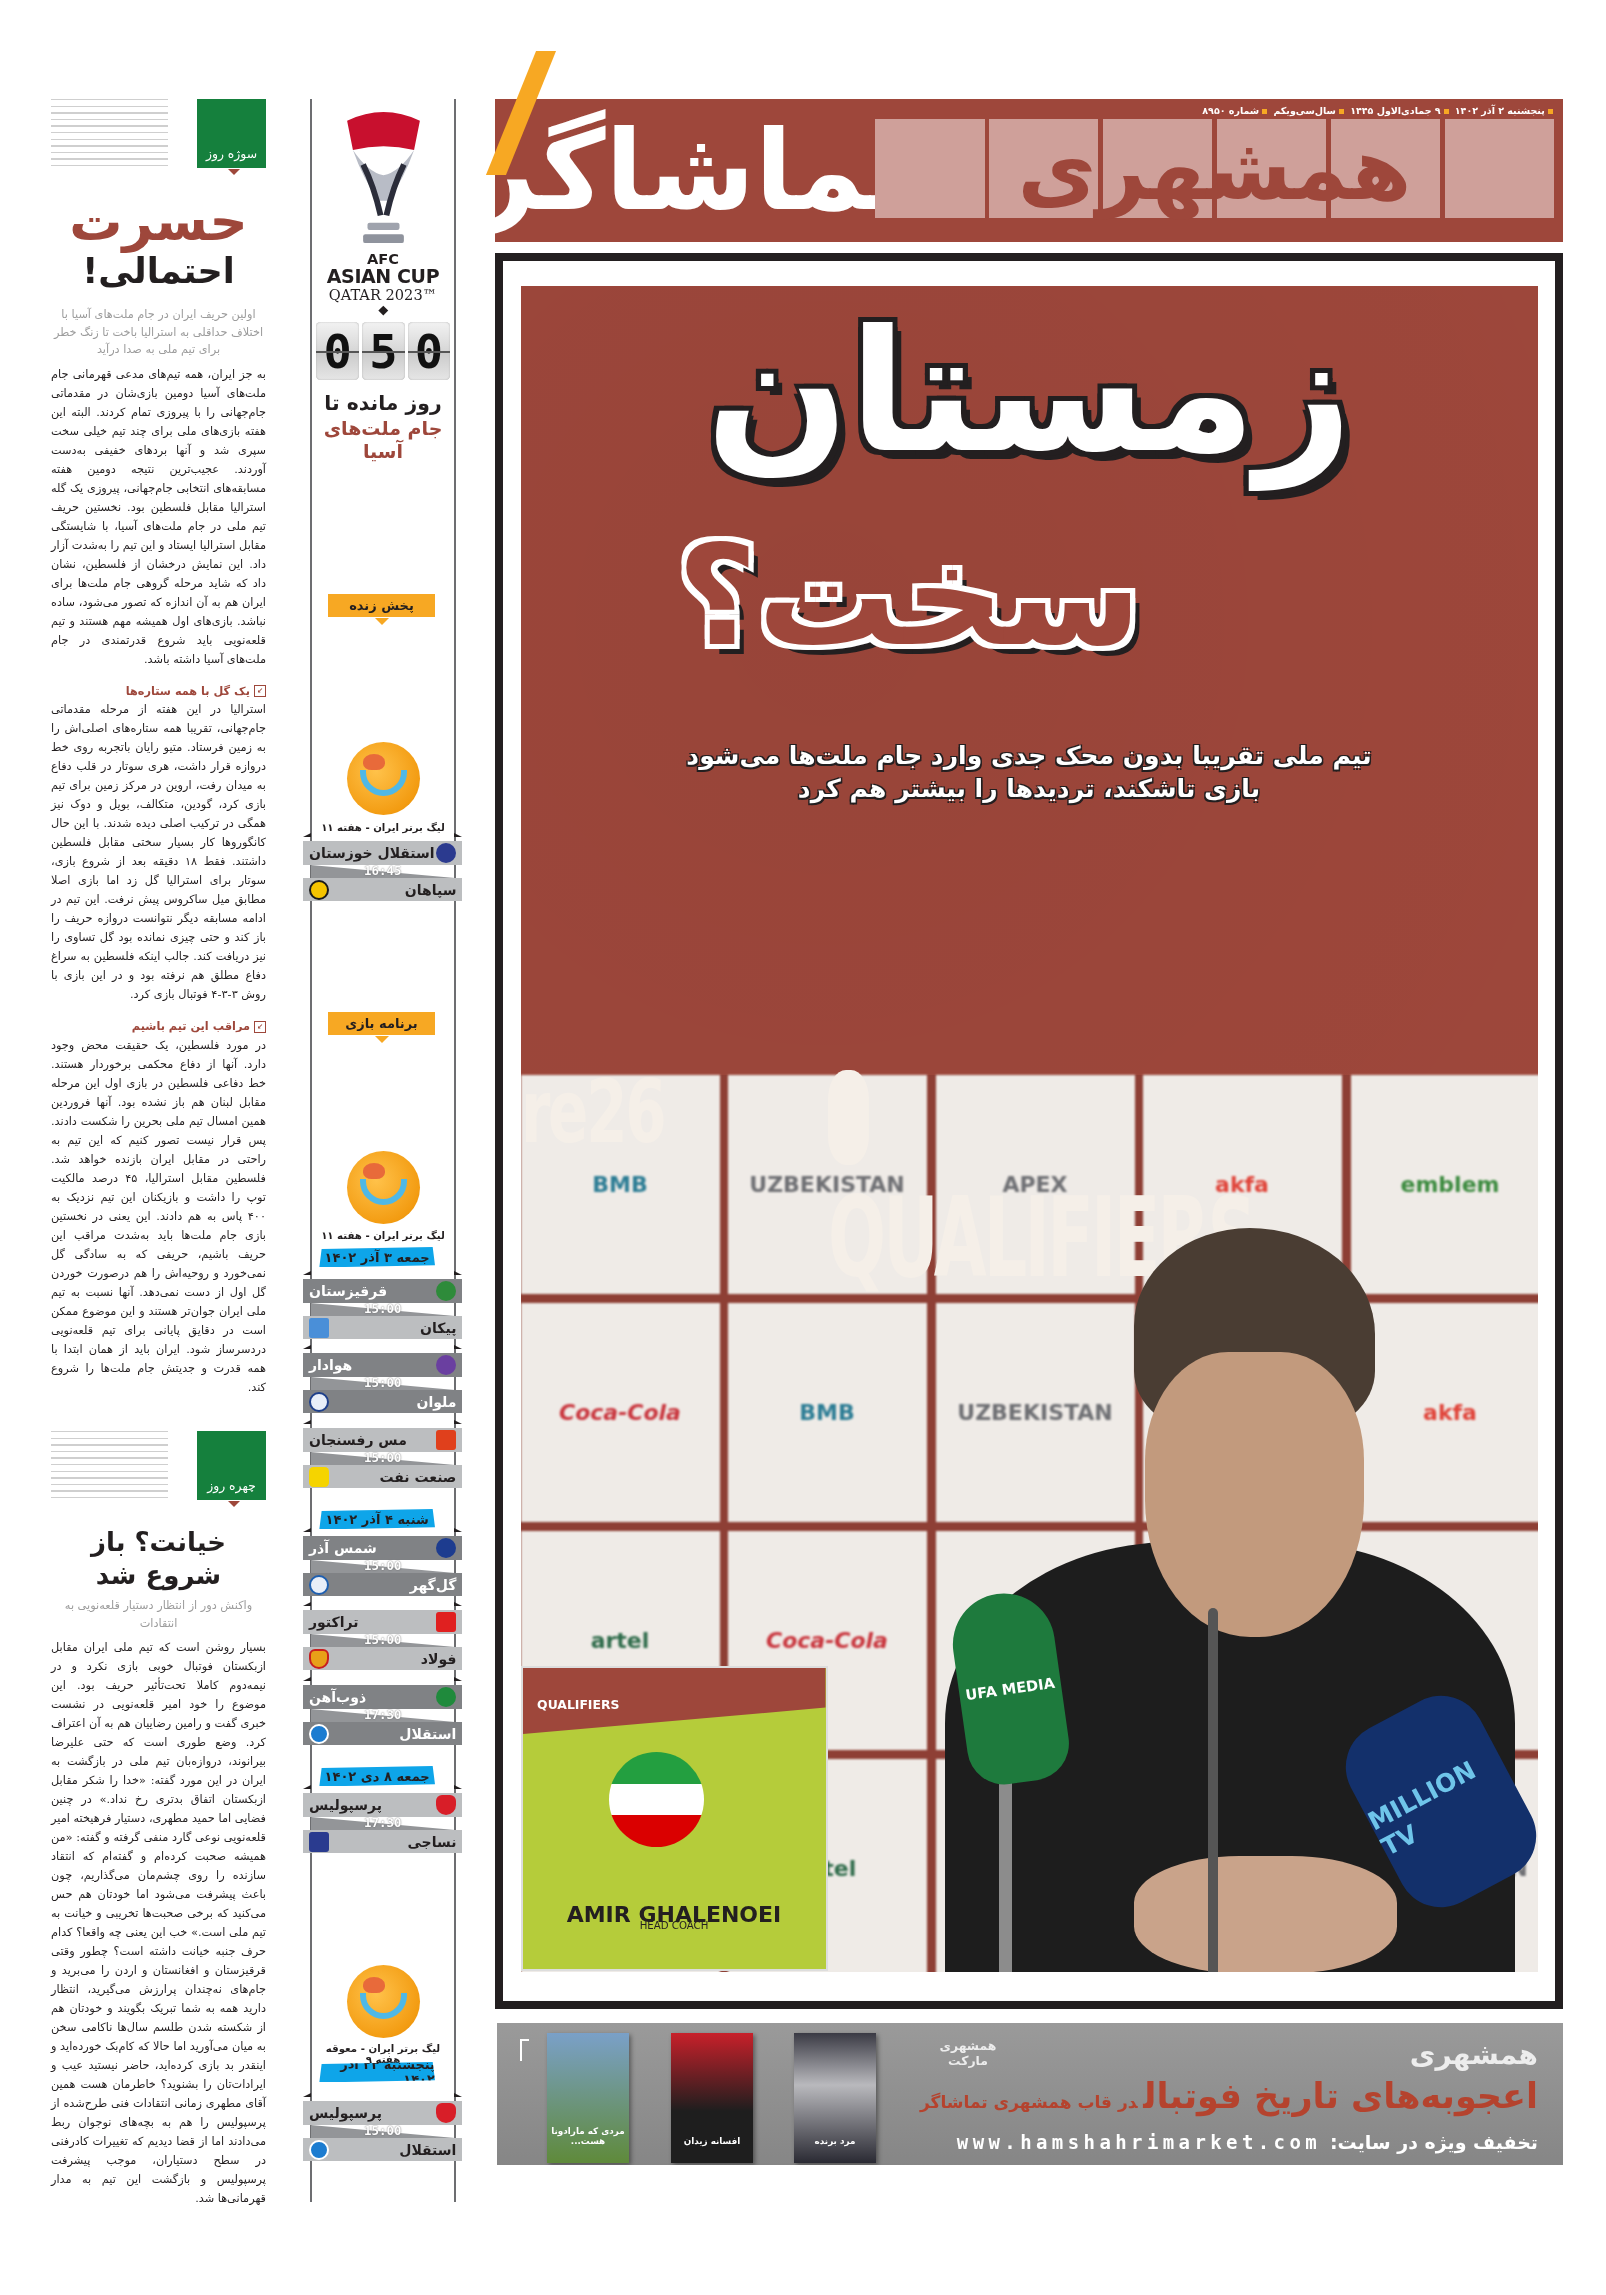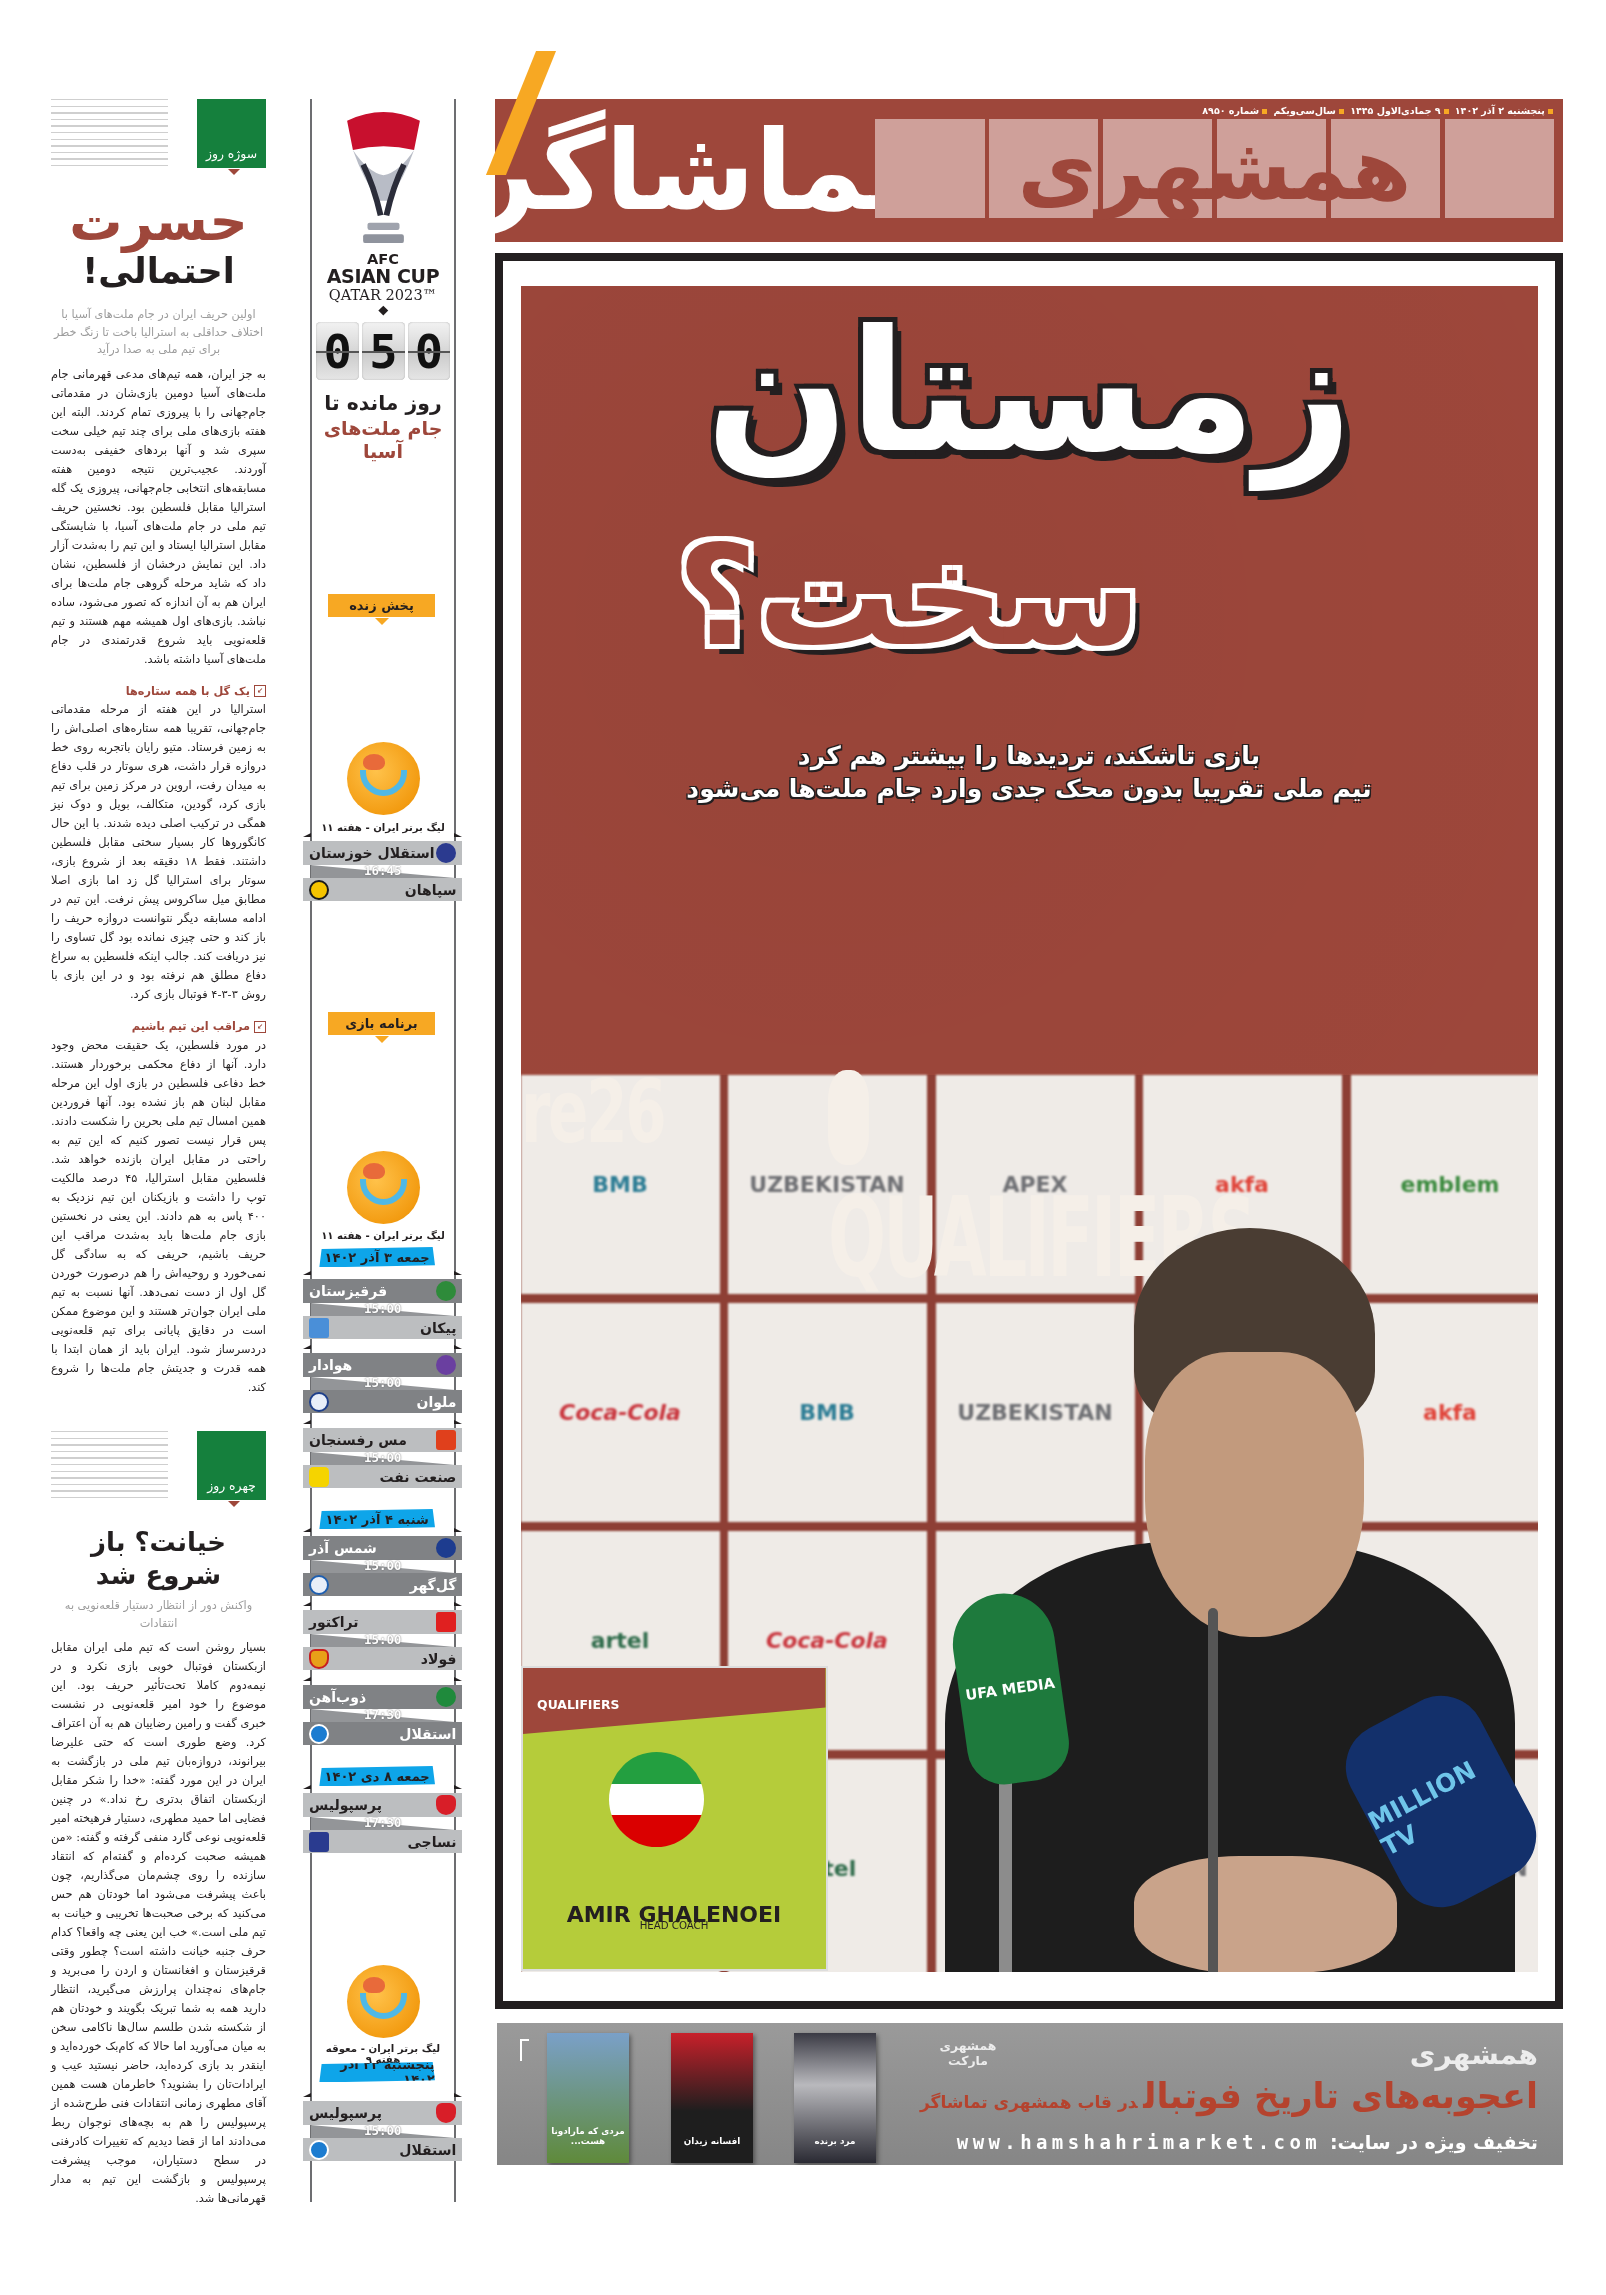--- a/index.html
+++ b/index.html
@@ -429,8 +429,8 @@
     <h1 class="headline-main">زمستان</h1>
     <h1 class="headline-sub">سخت؟</h1>
     <div class="deck">
+      <div>تیم ملی تقریبا بدون محک جدی وارد جام ملت‌ها می‌شود</div>
       <div>بازی تاشکند، تردیدها را بیشتر هم کرد</div>
-      <div>تیم ملی تقریبا بدون محک جدی وارد جام ملت‌ها می‌شود</div>
     </div>
   </div>
 </main>

